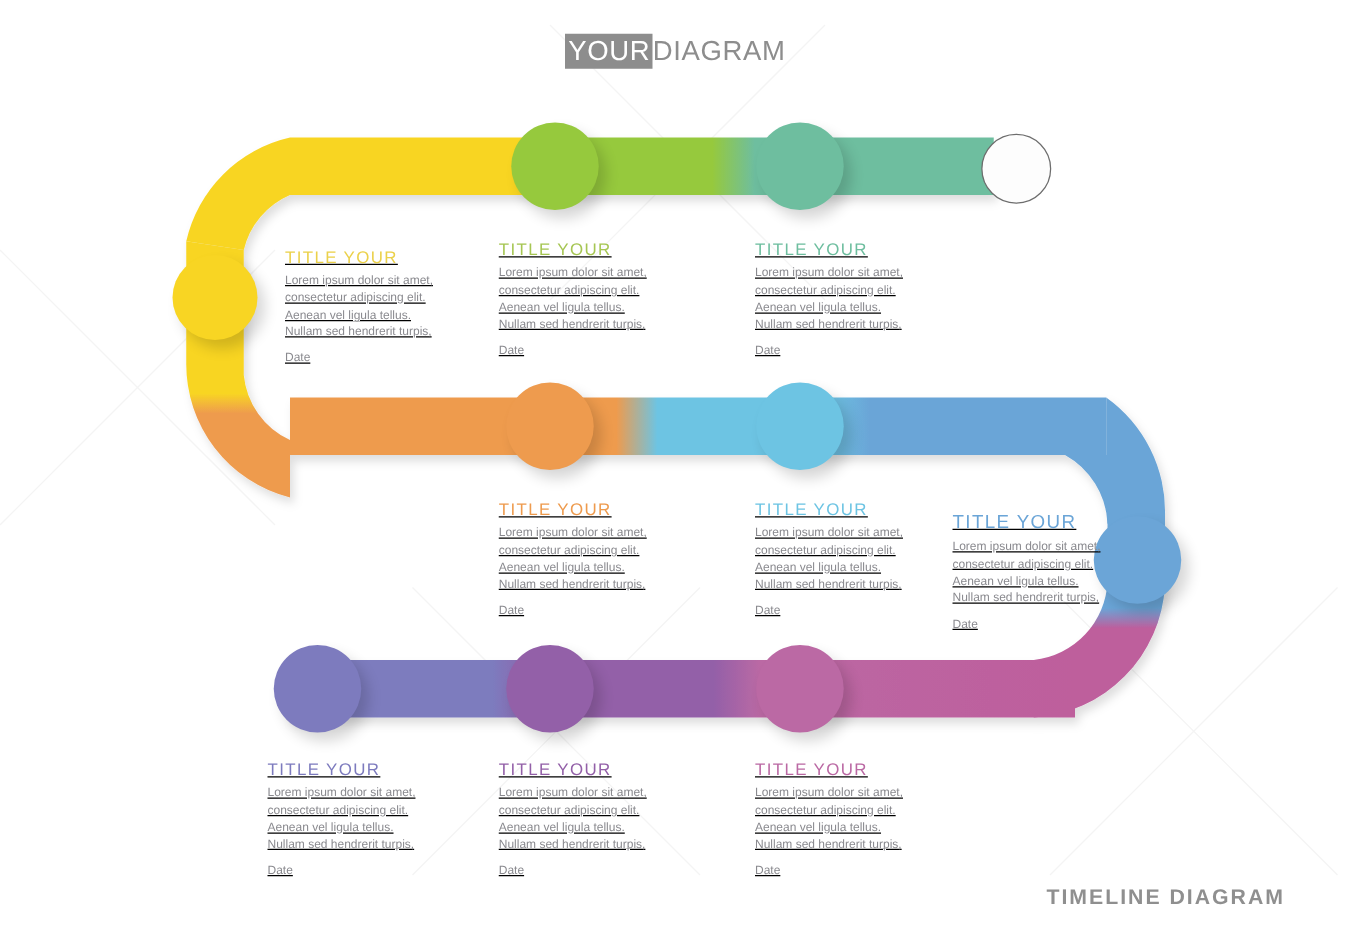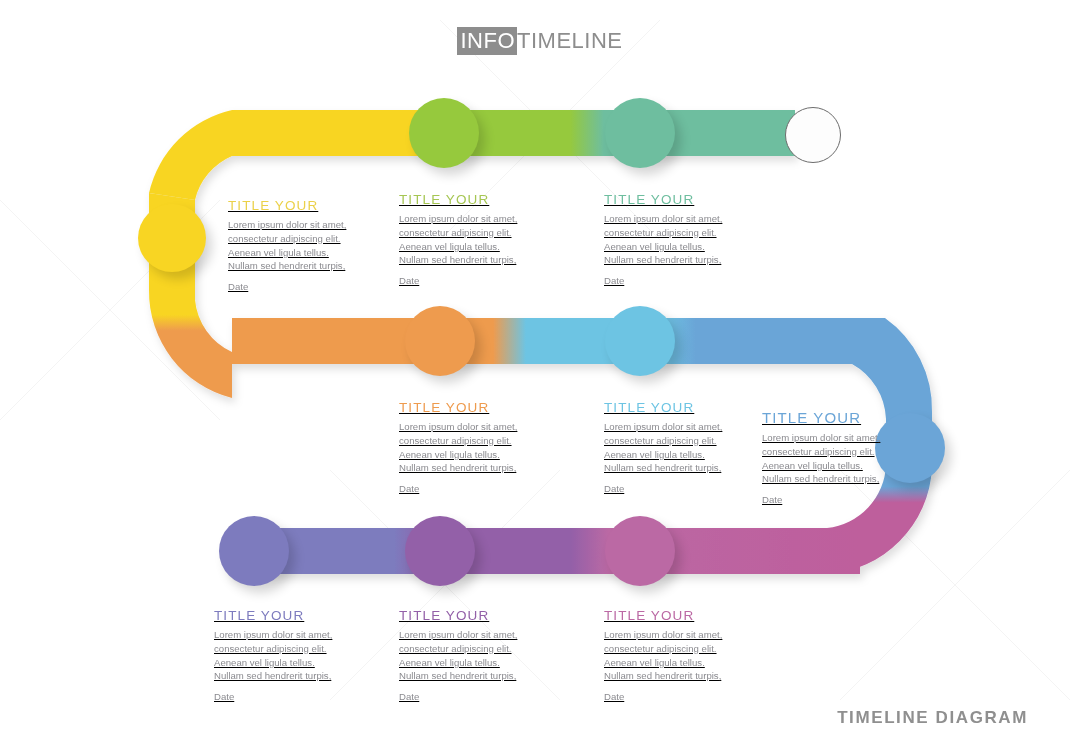--- a/index.html
+++ b/index.html
@@ -115,7 +115,7 @@
     <line x1="1070" y1="470" x2="840" y2="700" stroke="#f4f4f4" stroke-width="1"></line>
   </svg>
 
-  <div id="header-title"><span class="hl">INFO</span><span>TIMELINE</span></div>
+  <div id="header-title"><span class="hl">YOUR</span><span>TIMELINE</span></div>
 
   <svg id="ribbon-layer" viewBox="0 0 1080 756">
     <defs>

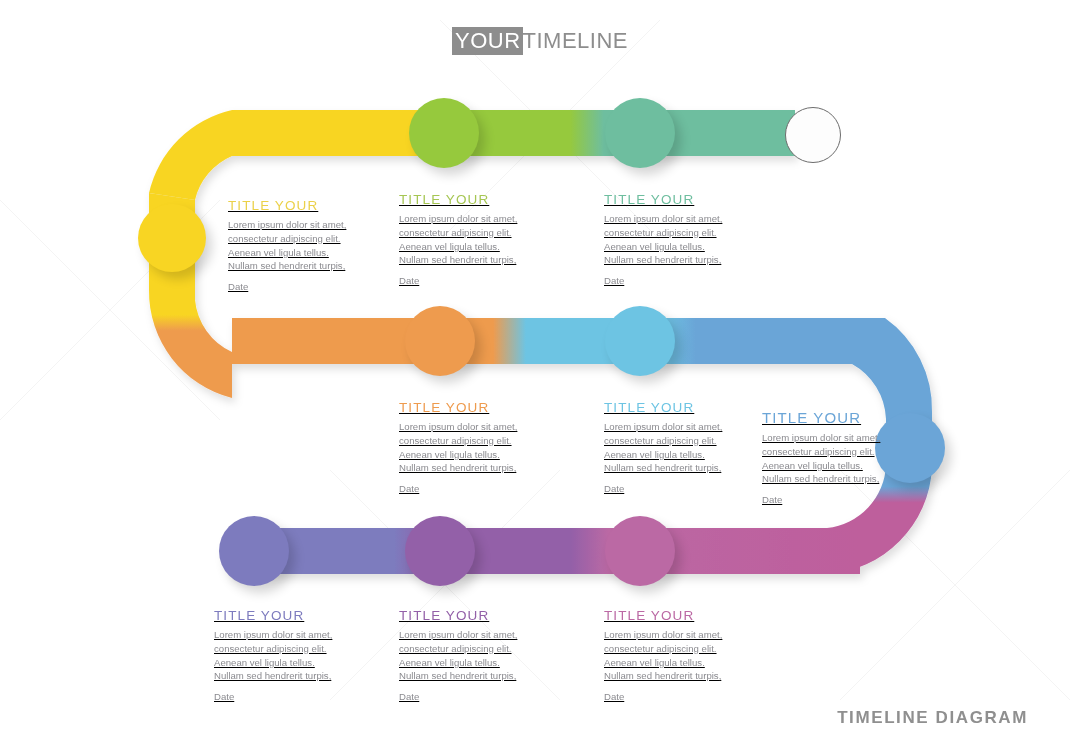--- a/index.html
+++ b/index.html
@@ -115,7 +115,7 @@
     <line x1="1070" y1="470" x2="840" y2="700" stroke="#f4f4f4" stroke-width="1"></line>
   </svg>
 
-  <div id="header-title"><span class="hl">YOUR</span><span>TIMELINE</span></div>
+  <div id="header-title"><span class="hl">YOUR</span><span>DIAGRAM</span></div>
 
   <svg id="ribbon-layer" viewBox="0 0 1080 756">
     <defs>

